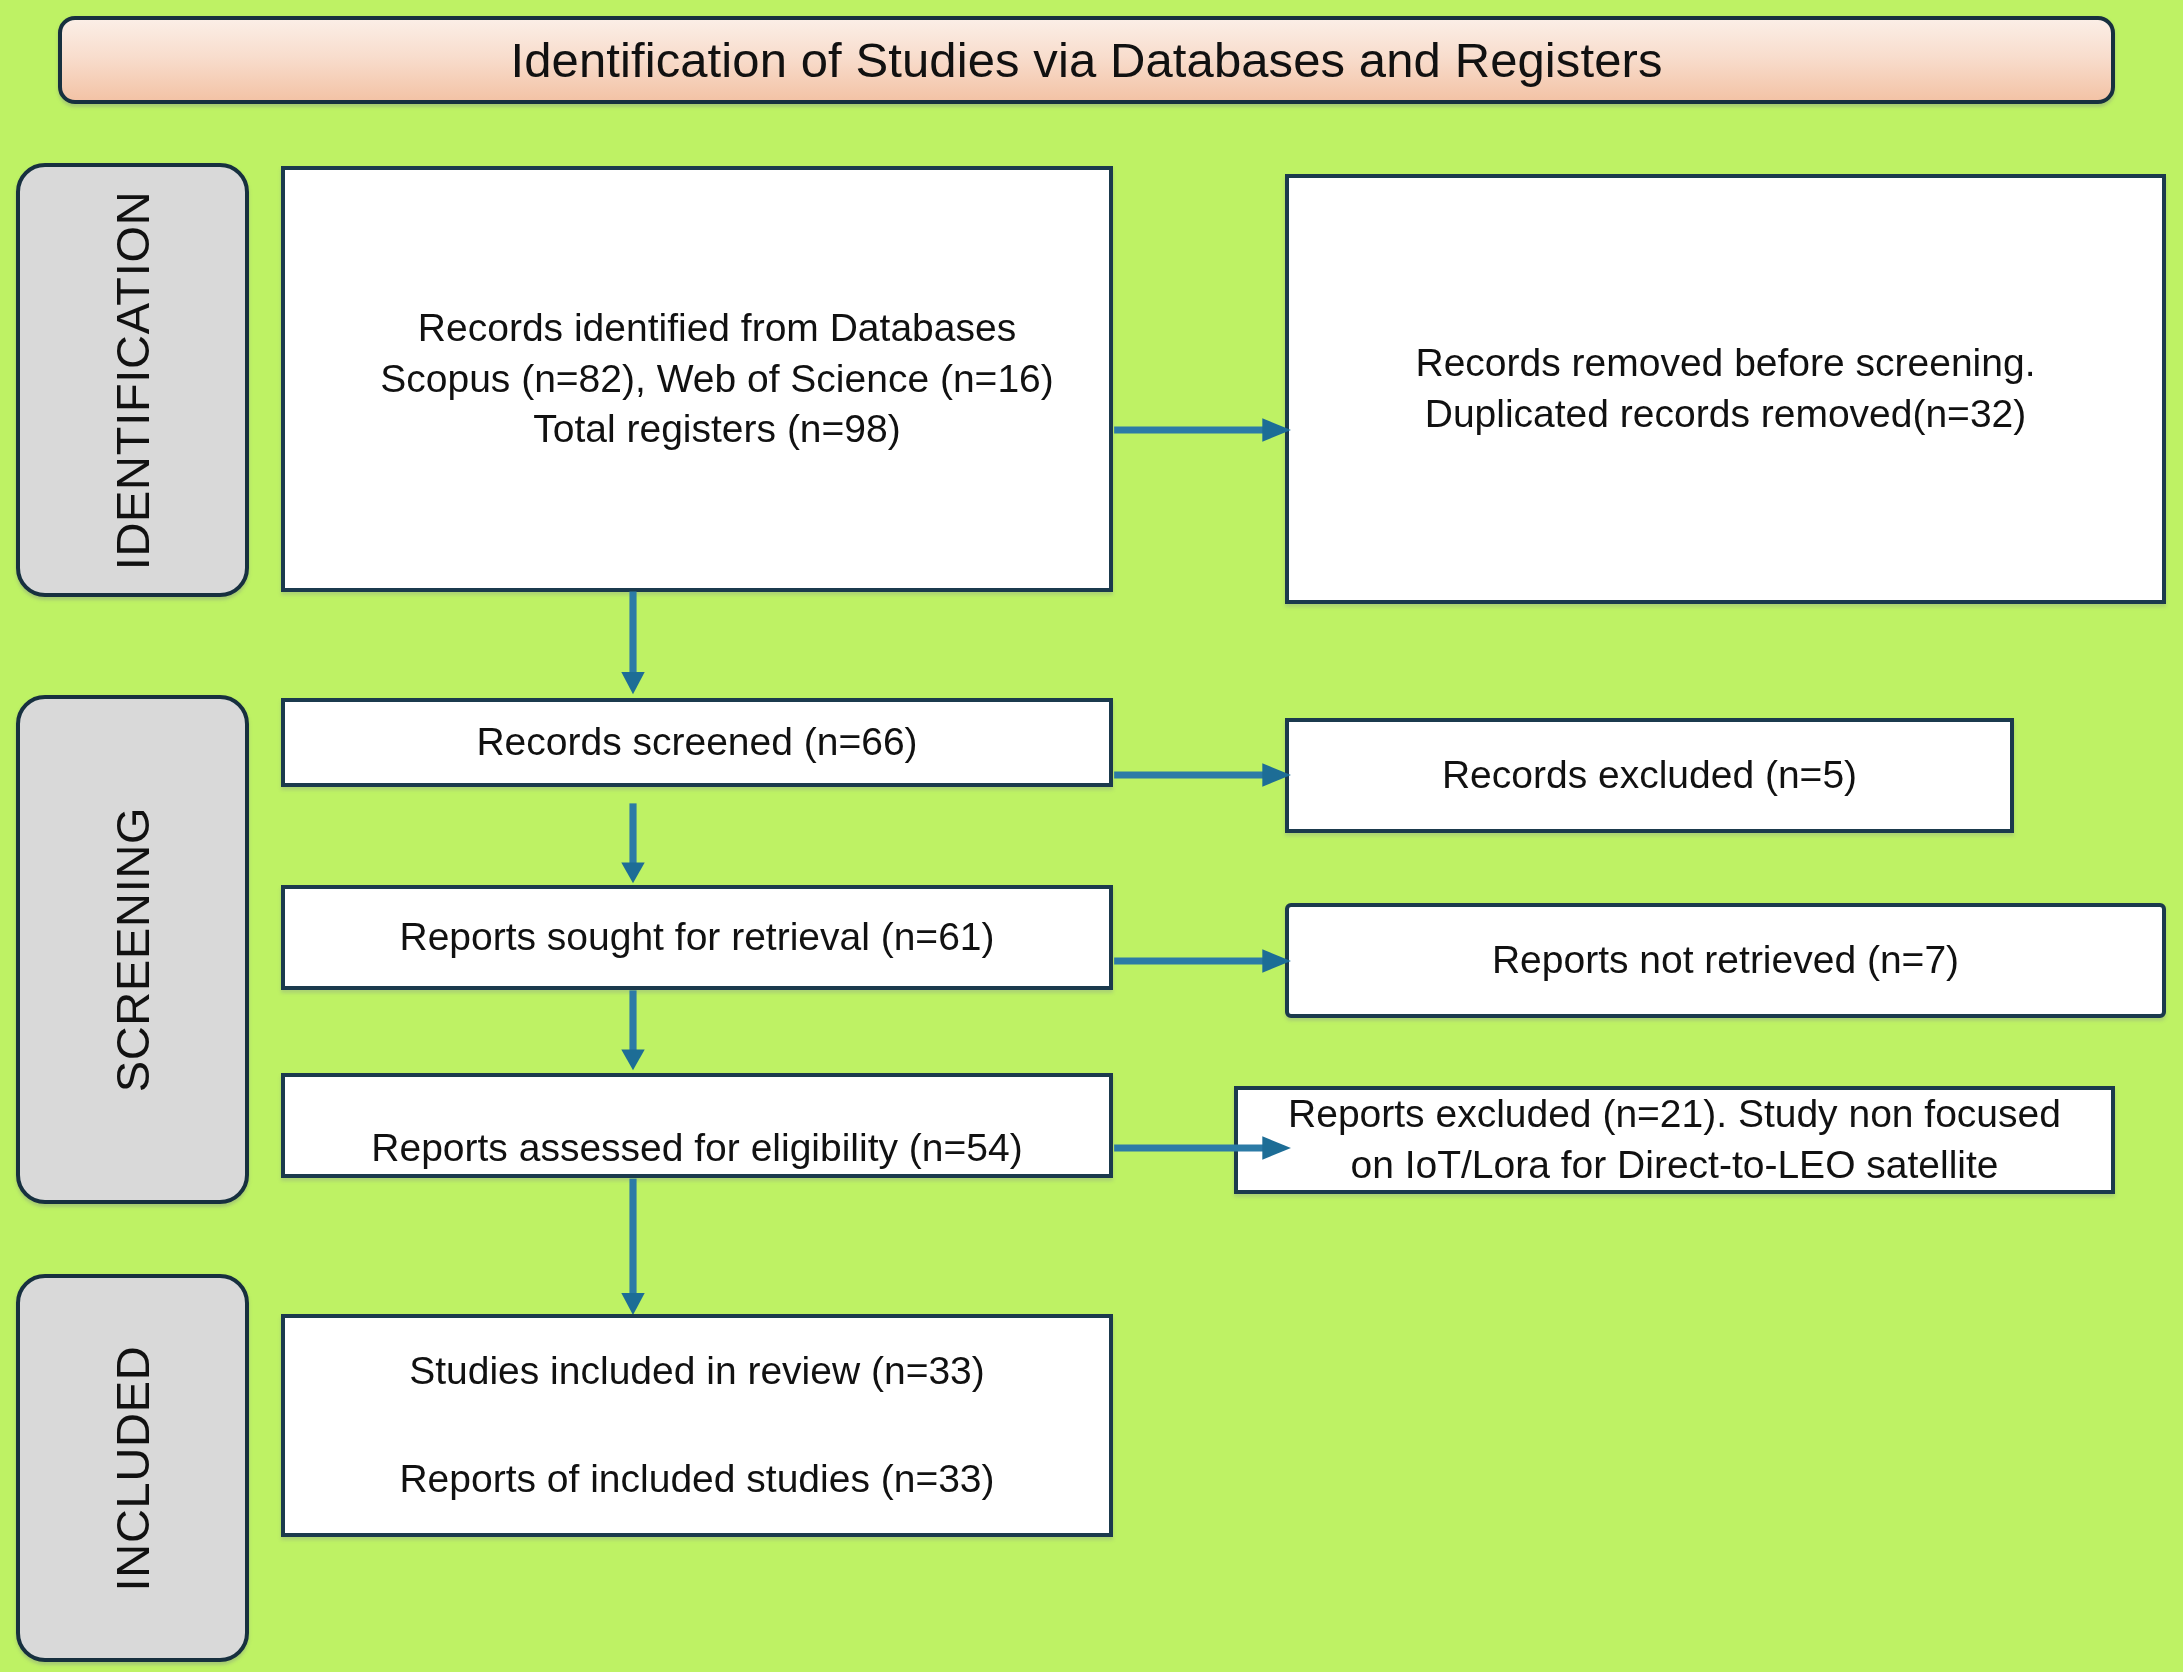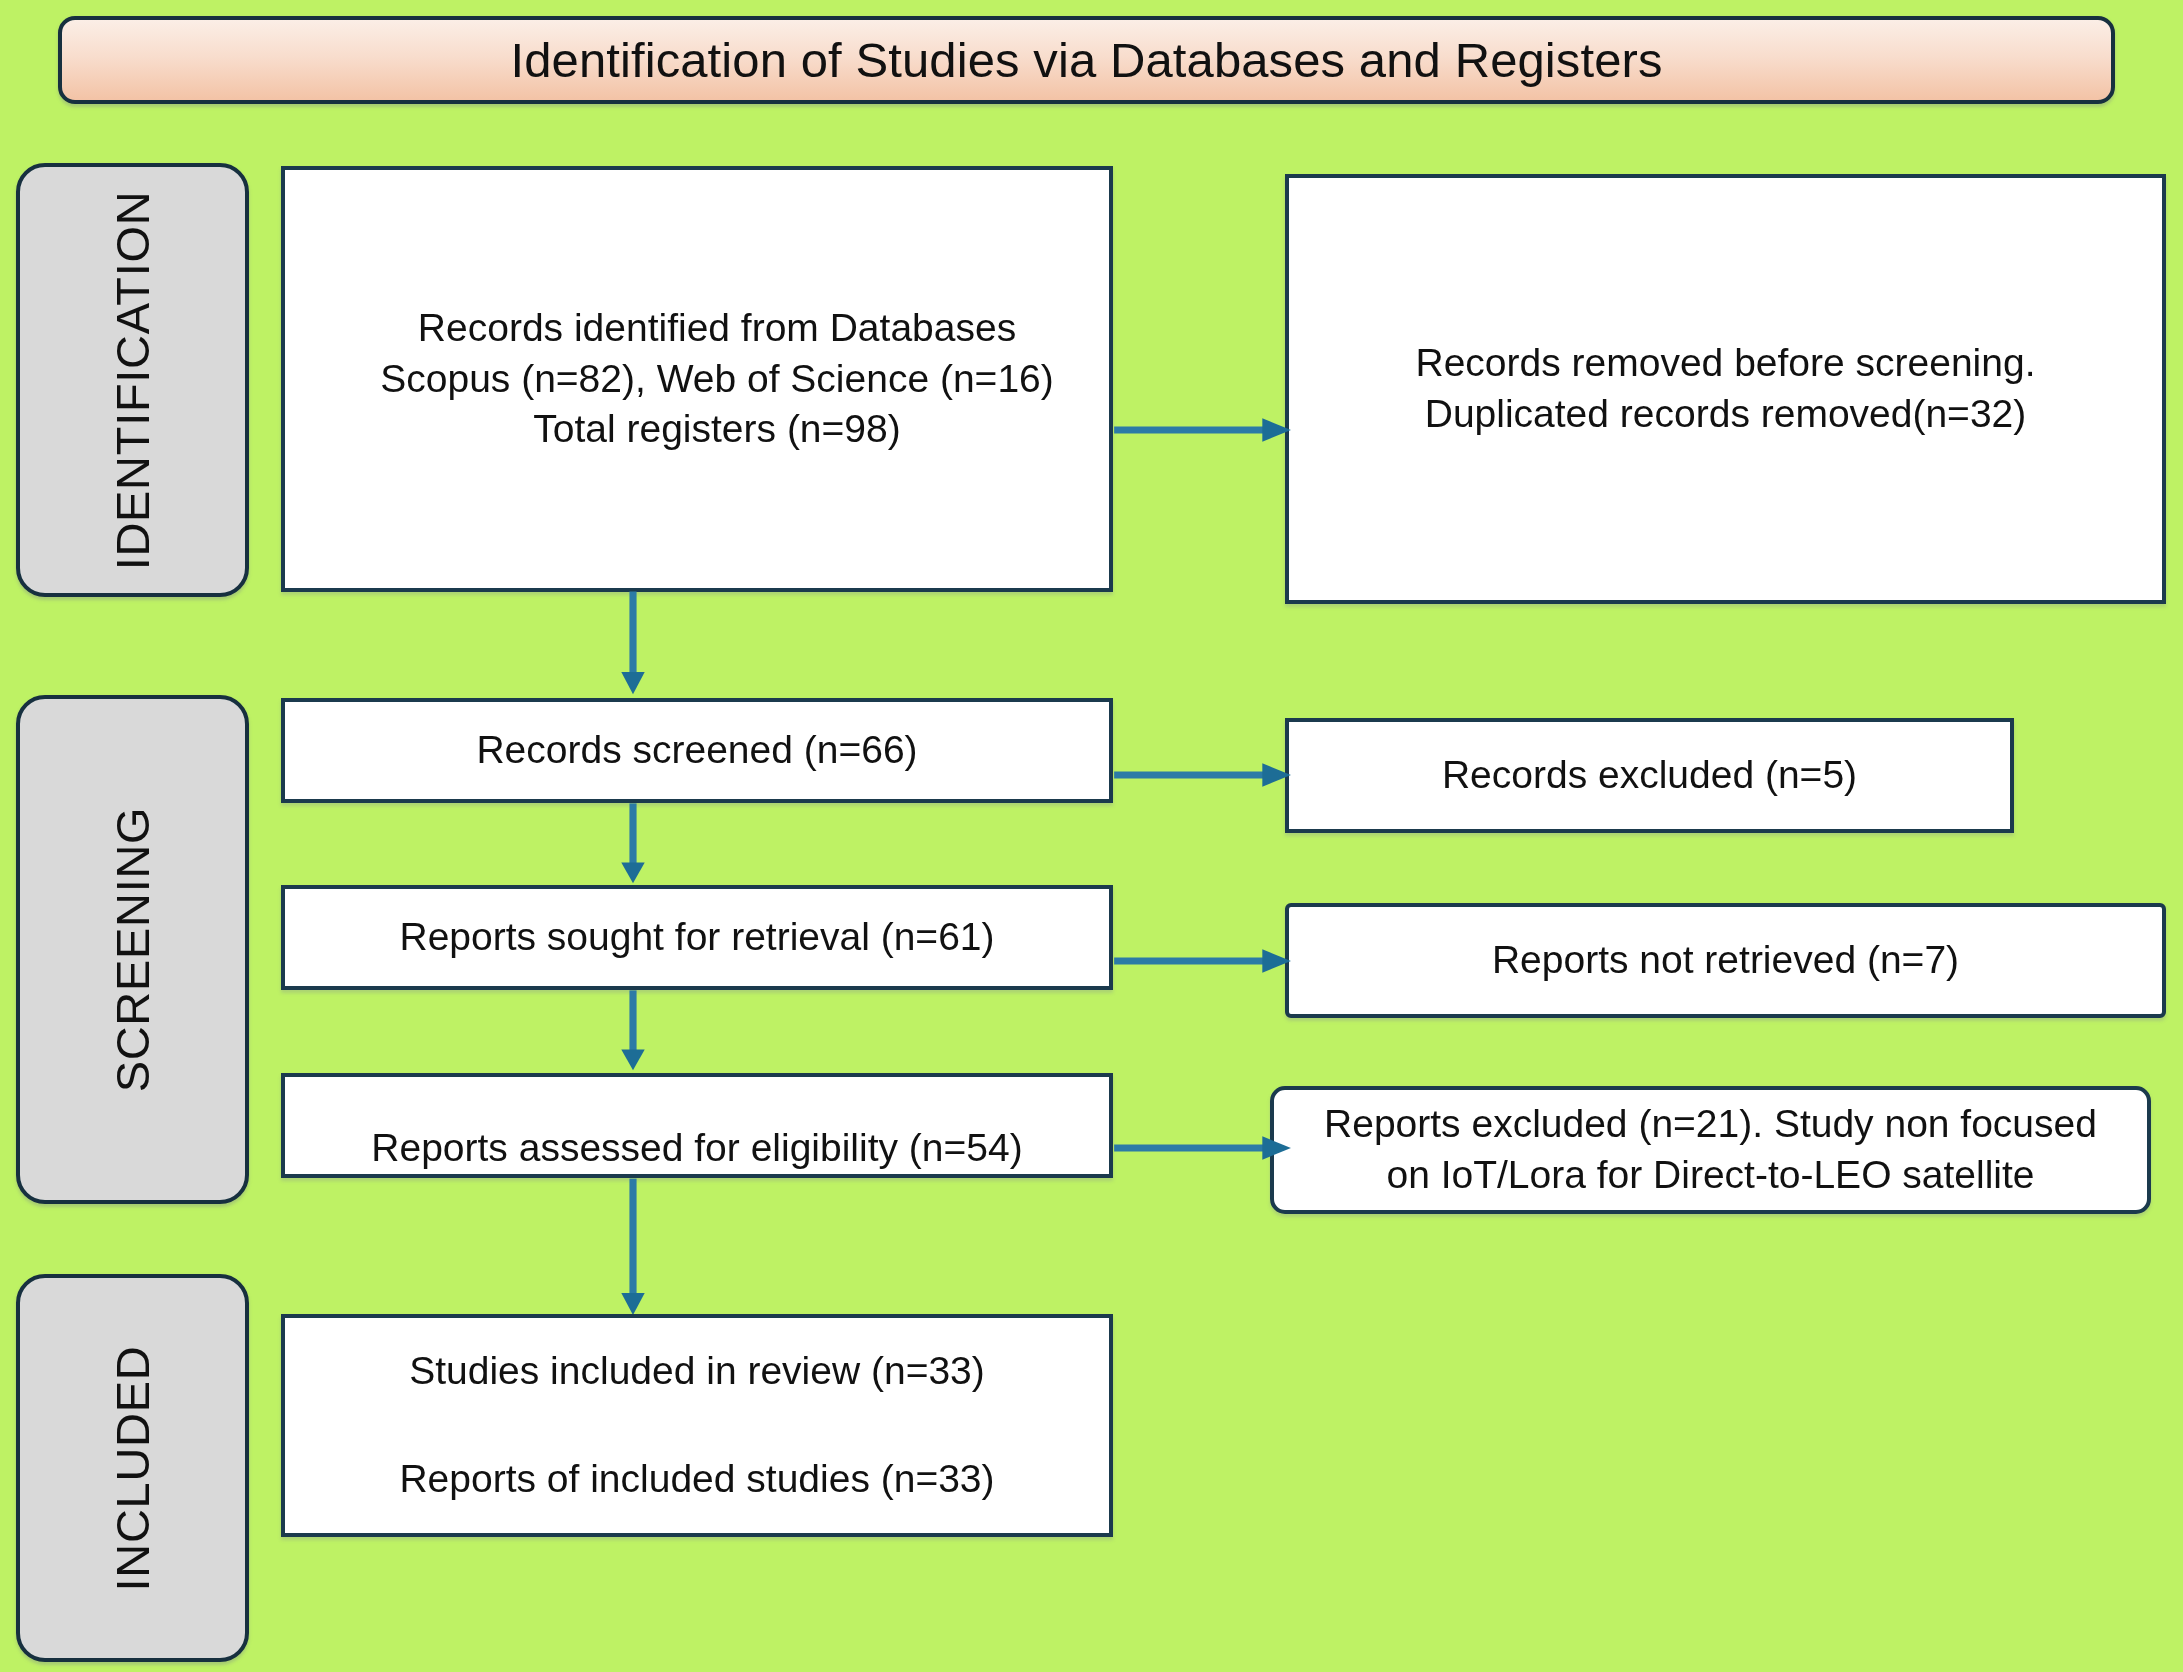--- a/index.html
+++ b/index.html
@@ -141,7 +141,7 @@
     </svg>
   </div>
 
-  <div class="flow-box" style="left:281px; top:698px; width:832px; height:105px;">
+  <div class="flow-box" style="left:281px; top:698px; width:832px; height:89px;">
     <div class="lines">
       <div class="flow-line">Records screened (n=66)</div>
     </div>

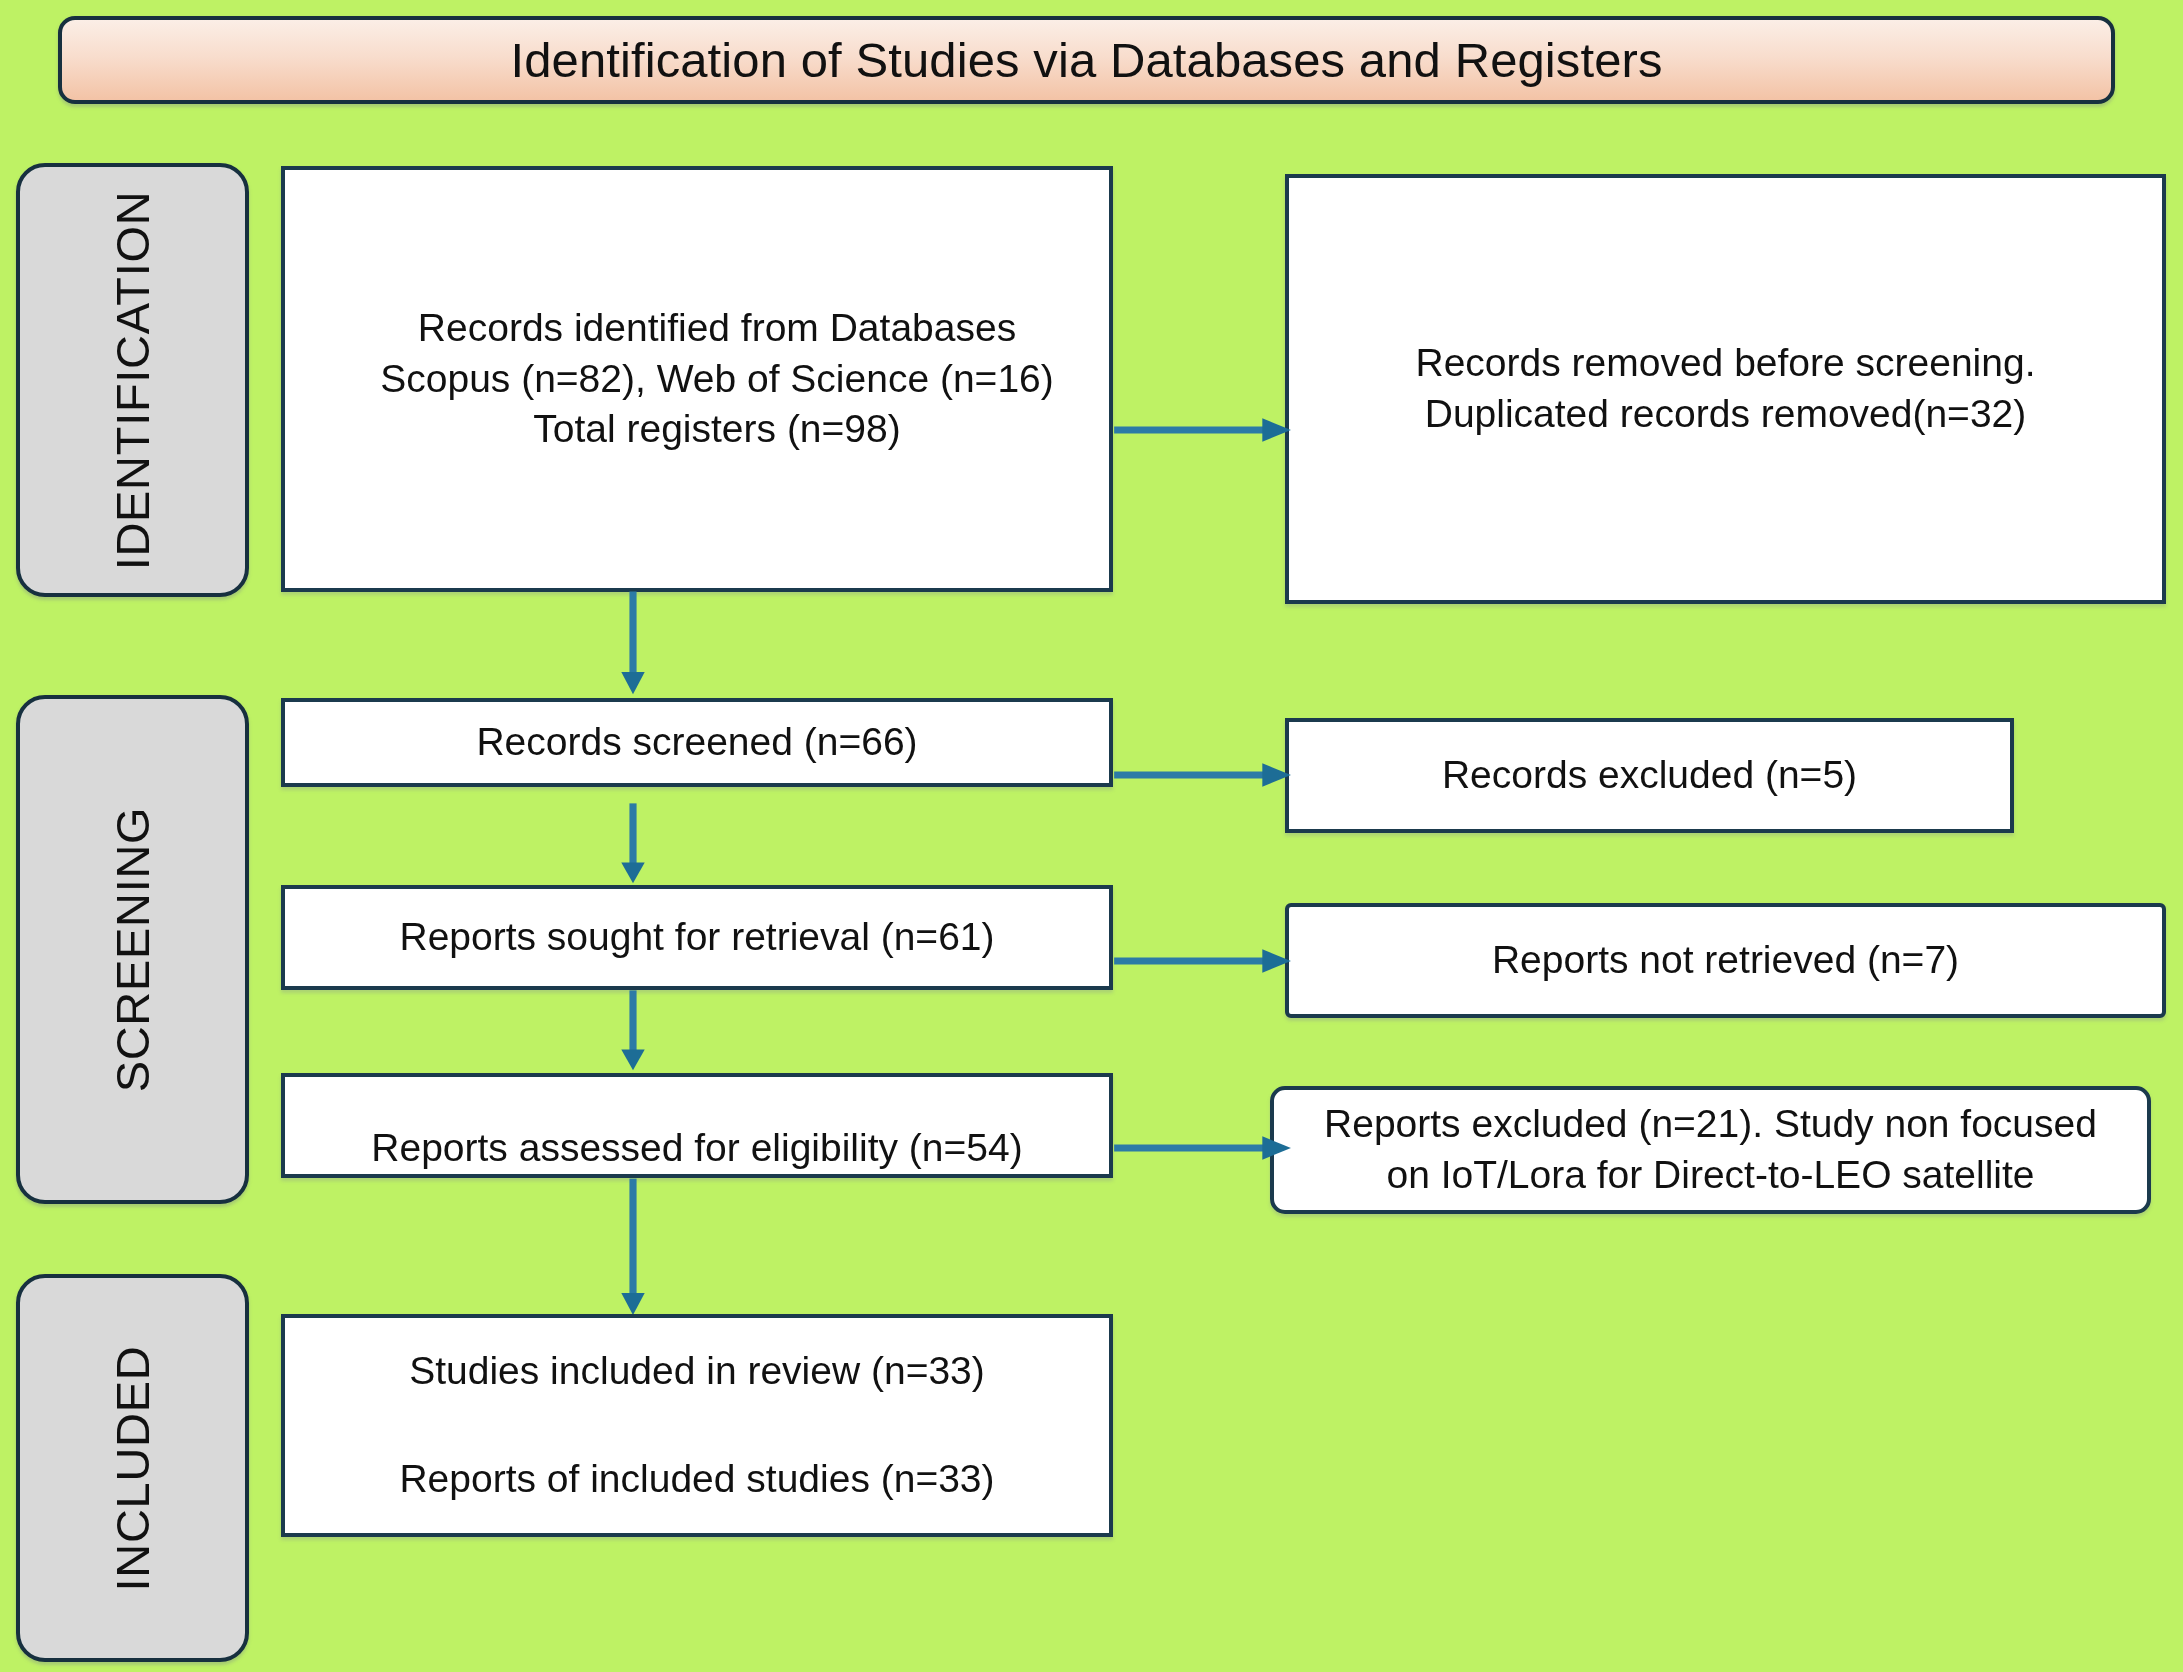--- a/index.html
+++ b/index.html
@@ -199,7 +199,7 @@
     </div>
   </div>
 
-  <div class="flow-box" style="left:1270px; top:1086px; width:881px; height:128px;border-radius:15px;">
+  <div class="flow-box" style="left:1234px; top:1086px; width:881px; height:108px;">
     <div class="lines">
       <div class="flow-line">Reports excluded (n=21). Study non focused</div>
       <div class="flow-line">on IoT/Lora for Direct-to-LEO satellite</div>

